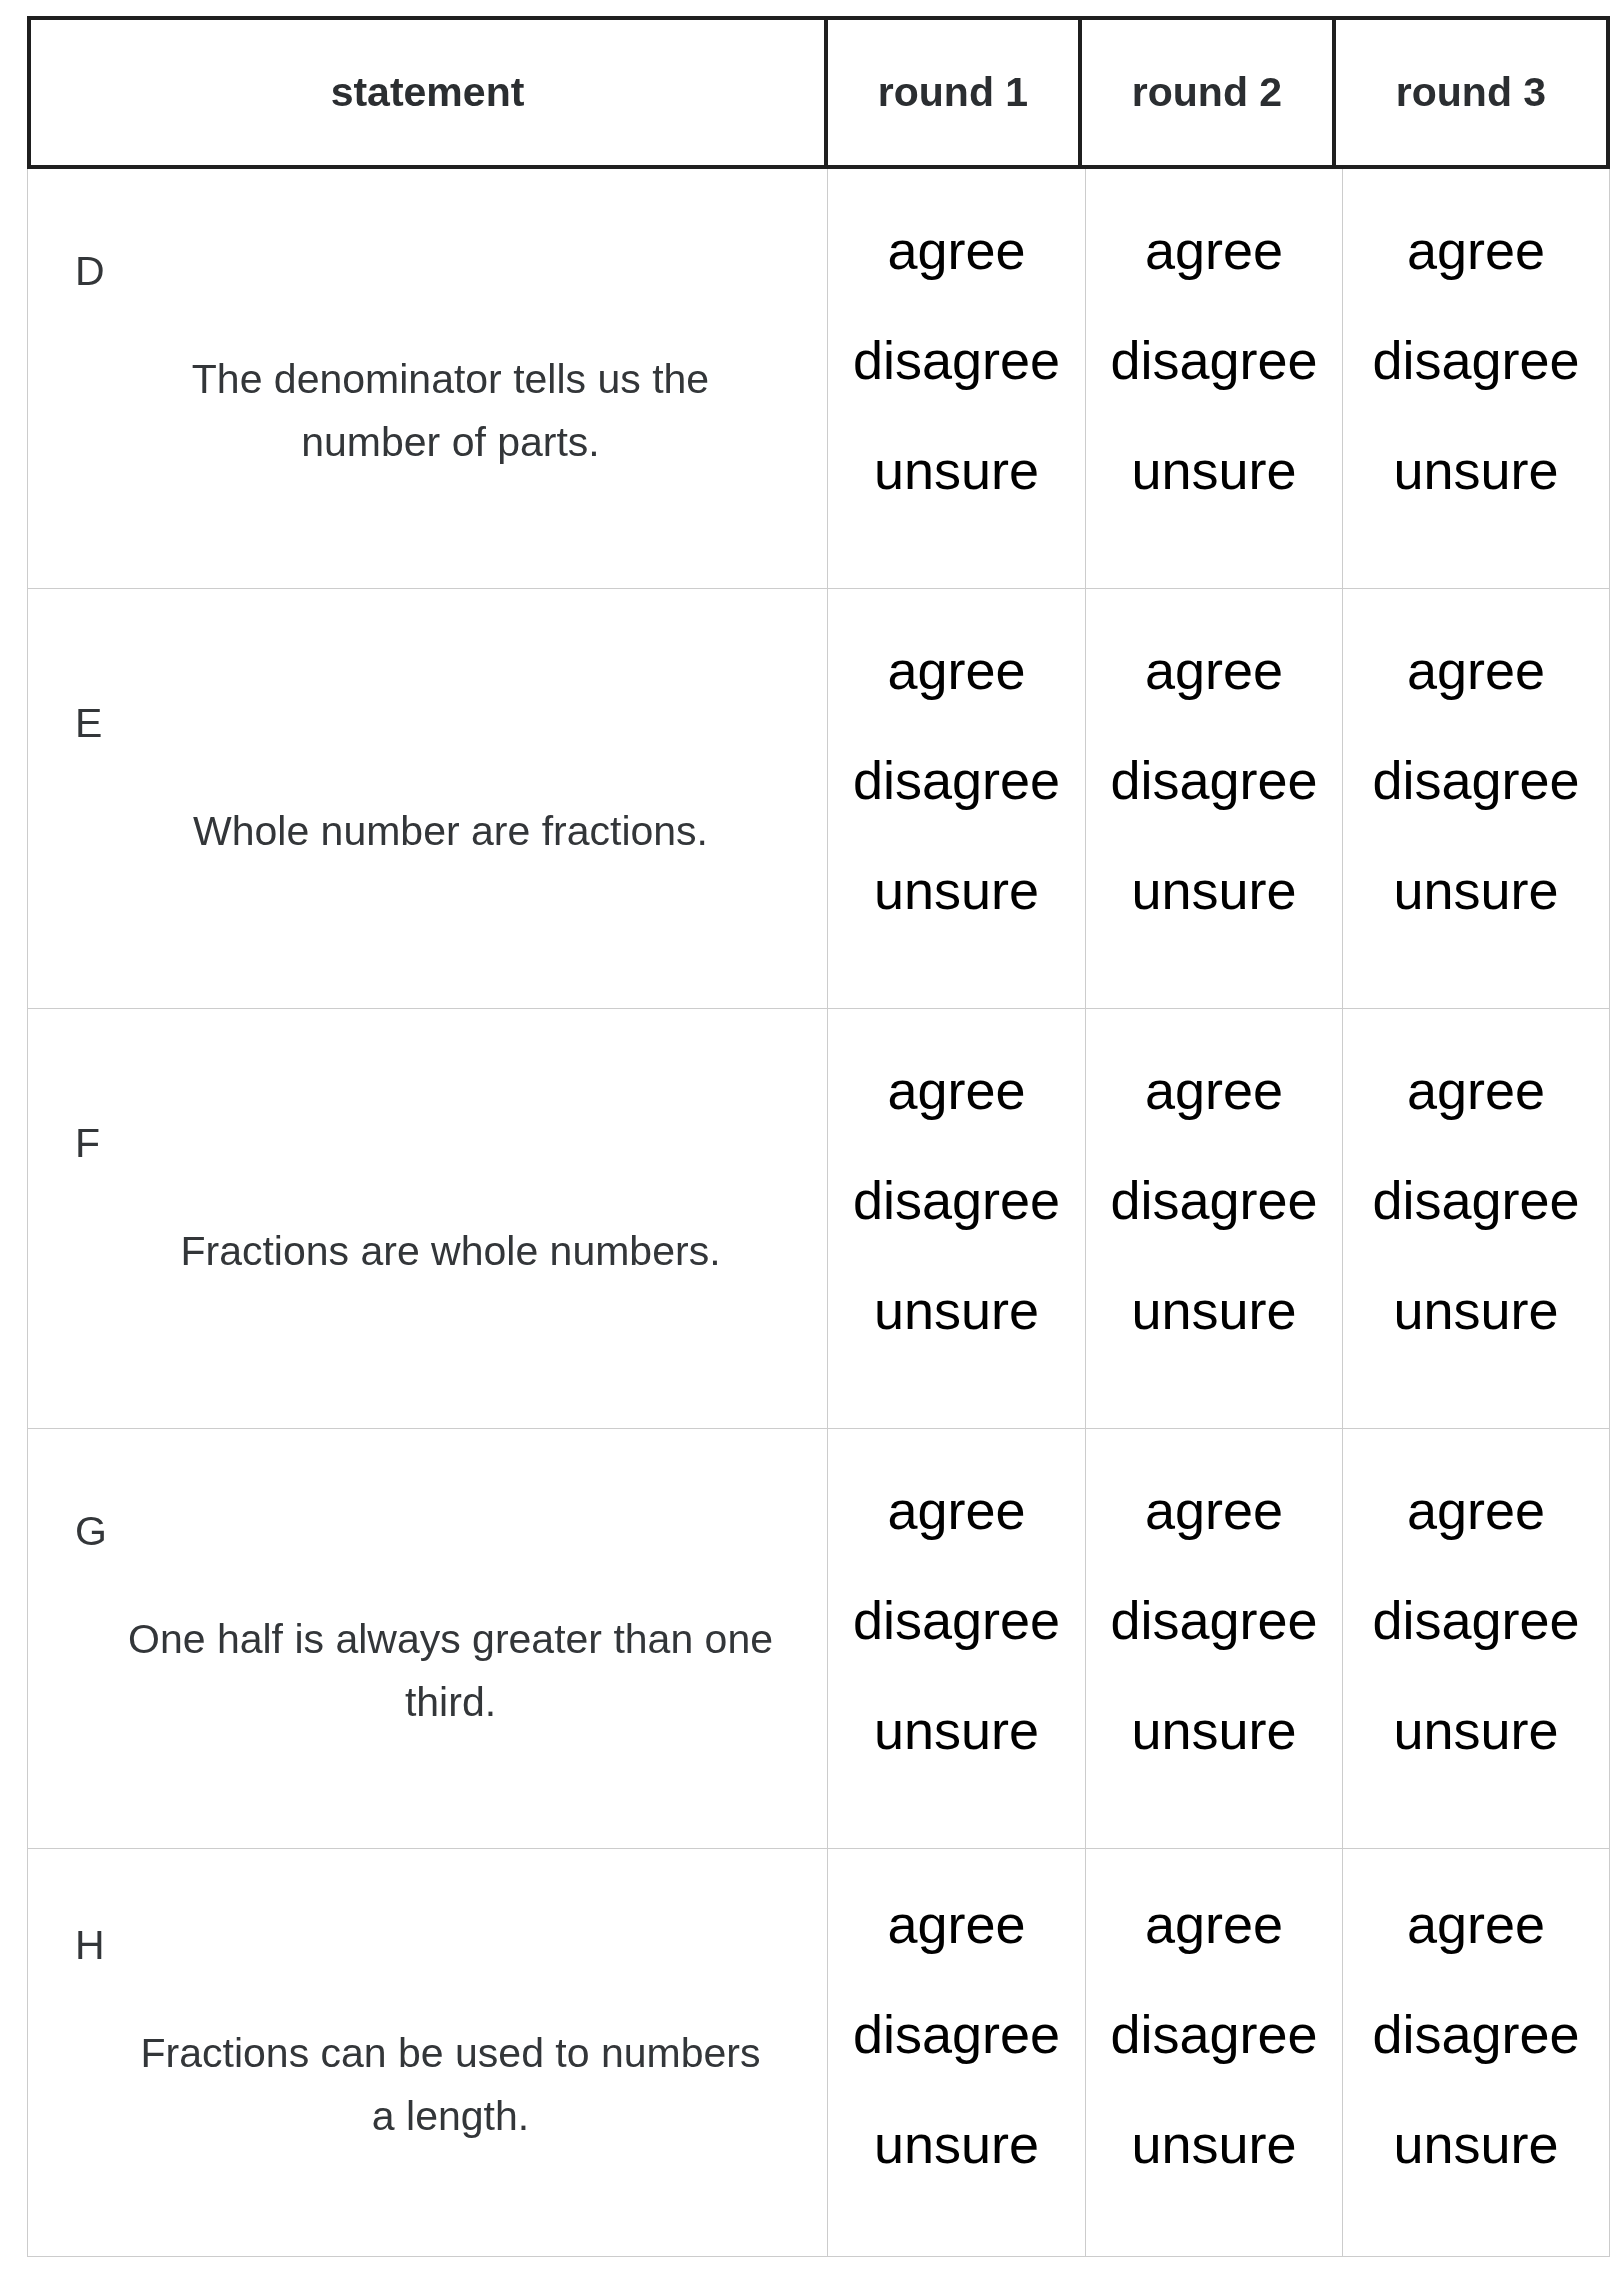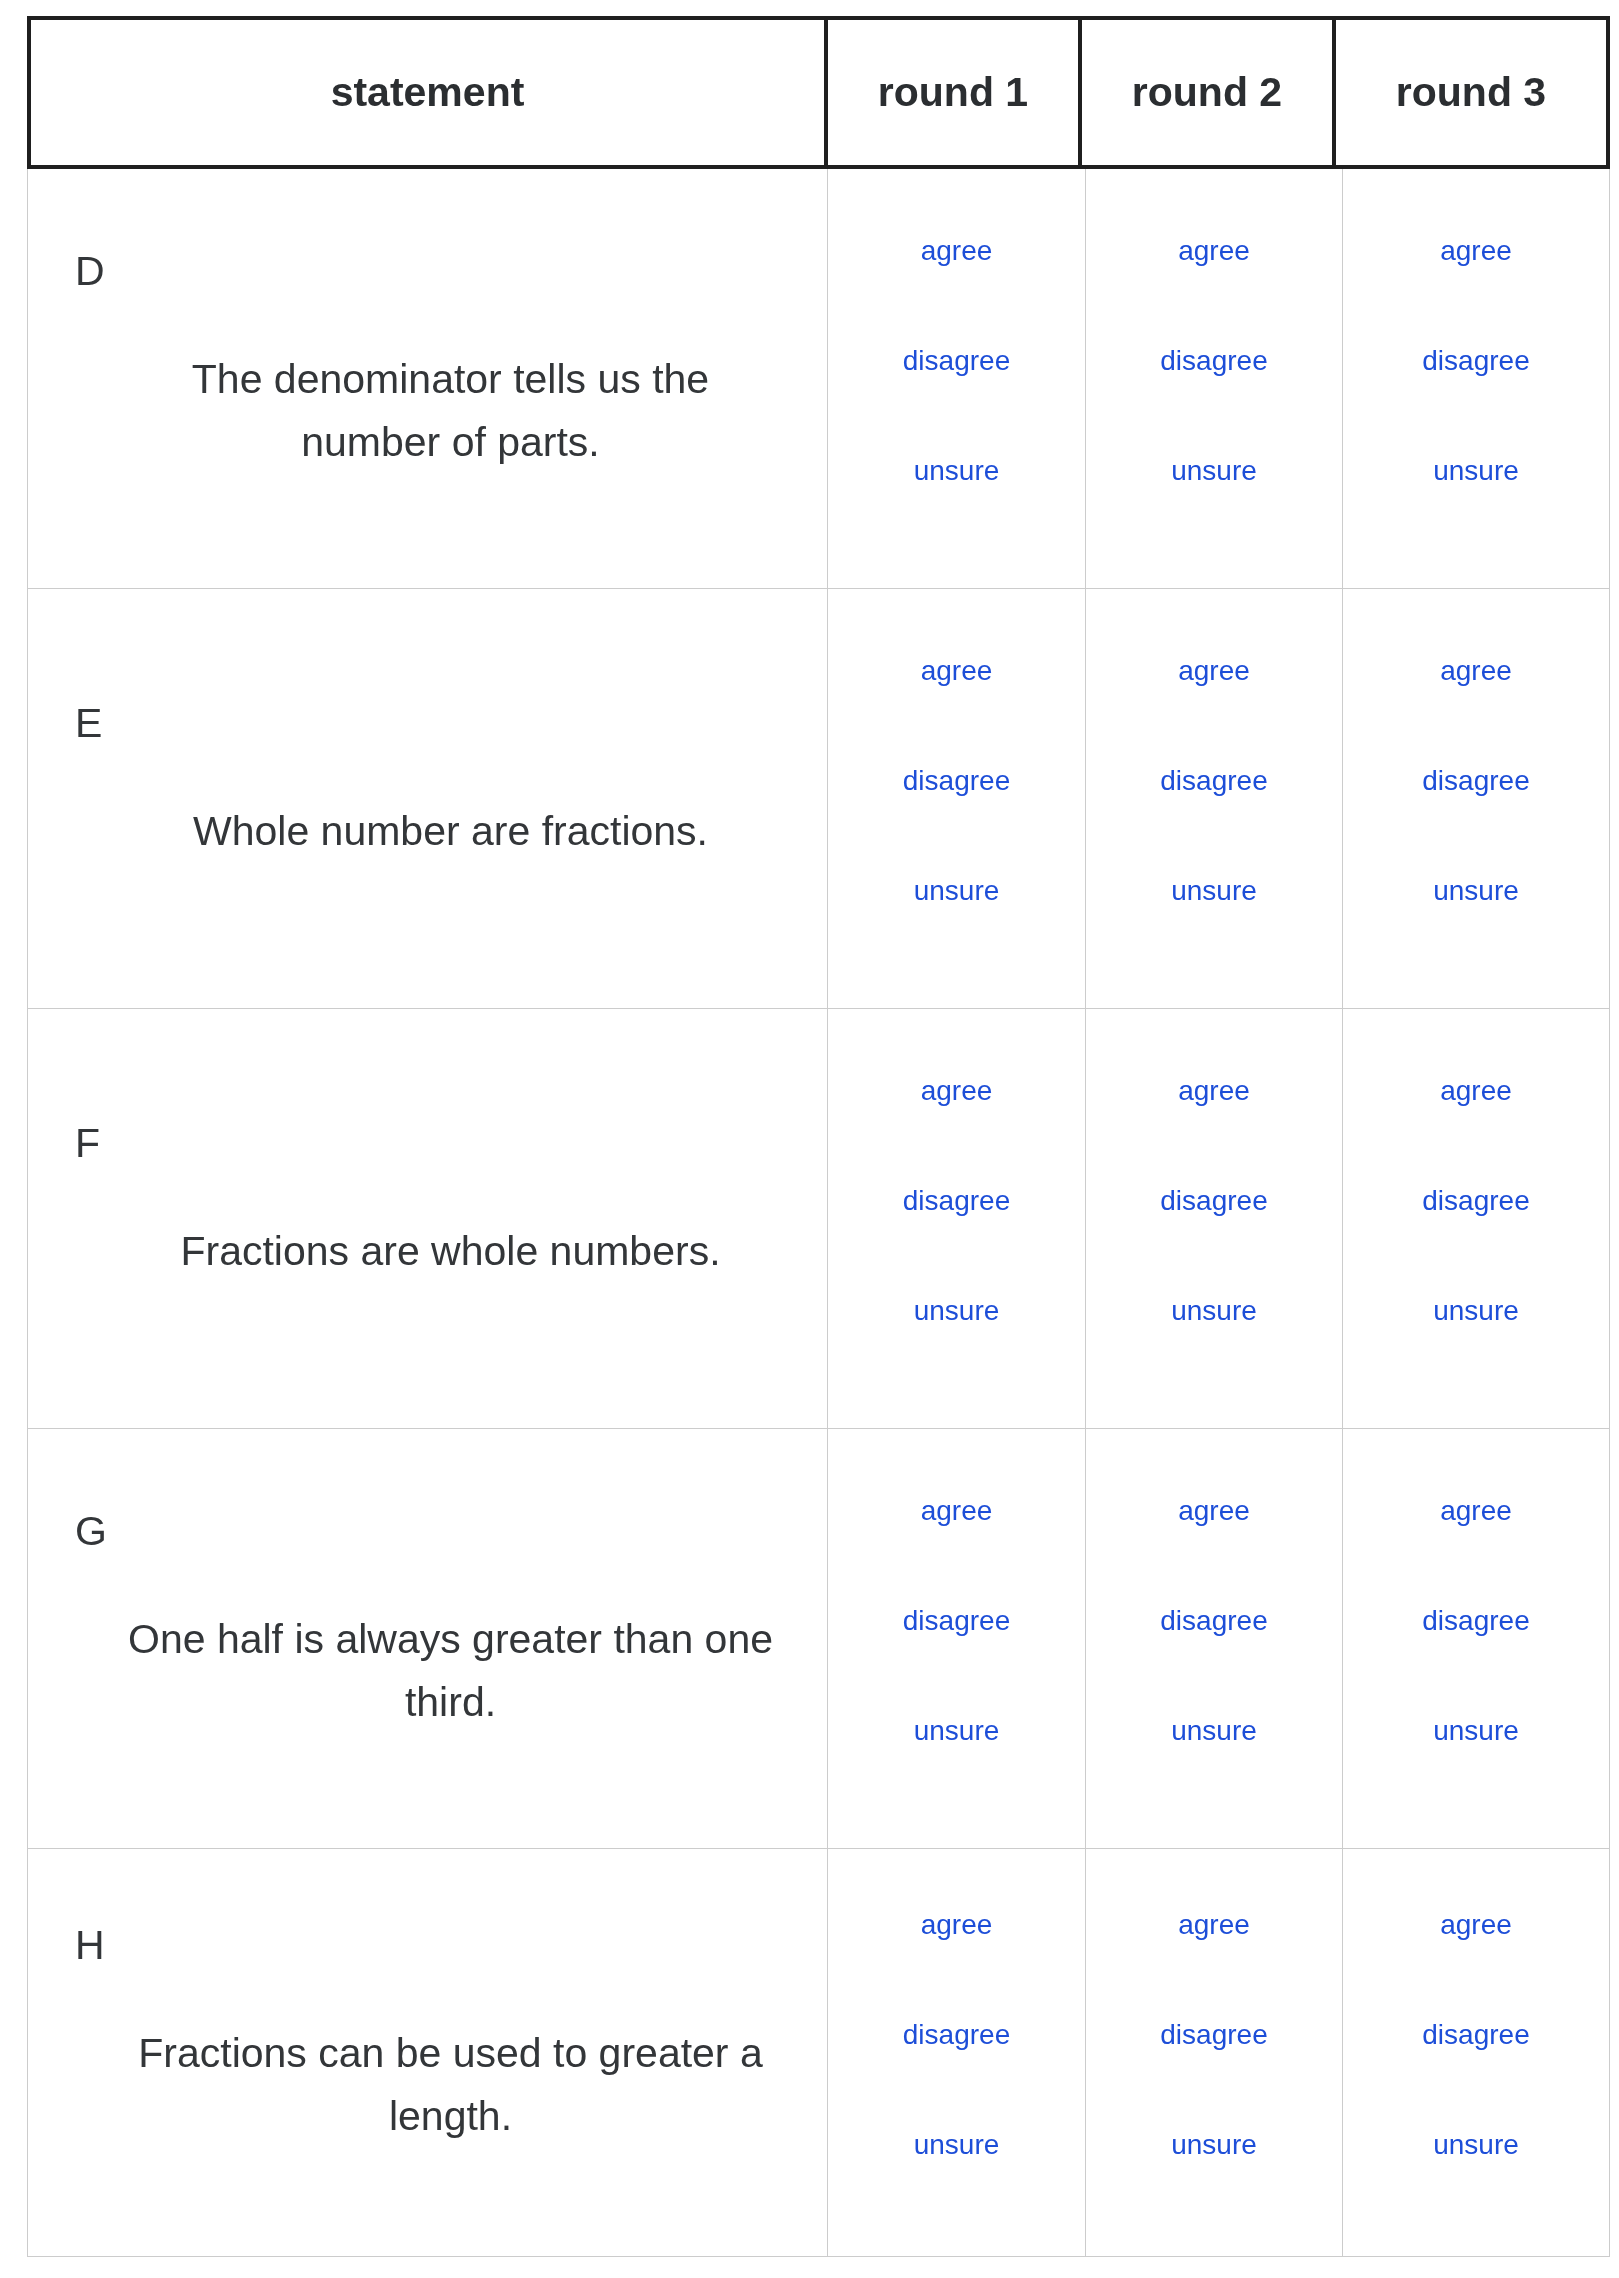--- a/index.html
+++ b/index.html
@@ -92,9 +92,9 @@
   .option-cell.c2 { width: 257px; }
   .option-cell.c3 { width: auto; flex: 1; border-right: none; }
   .option {
-    font-size: 28px;
+    font-size: 54px;
     line-height: 63px;
-    color: #1d4ed8;
+    color: #000000;
     white-space: nowrap;
   }
 </style>

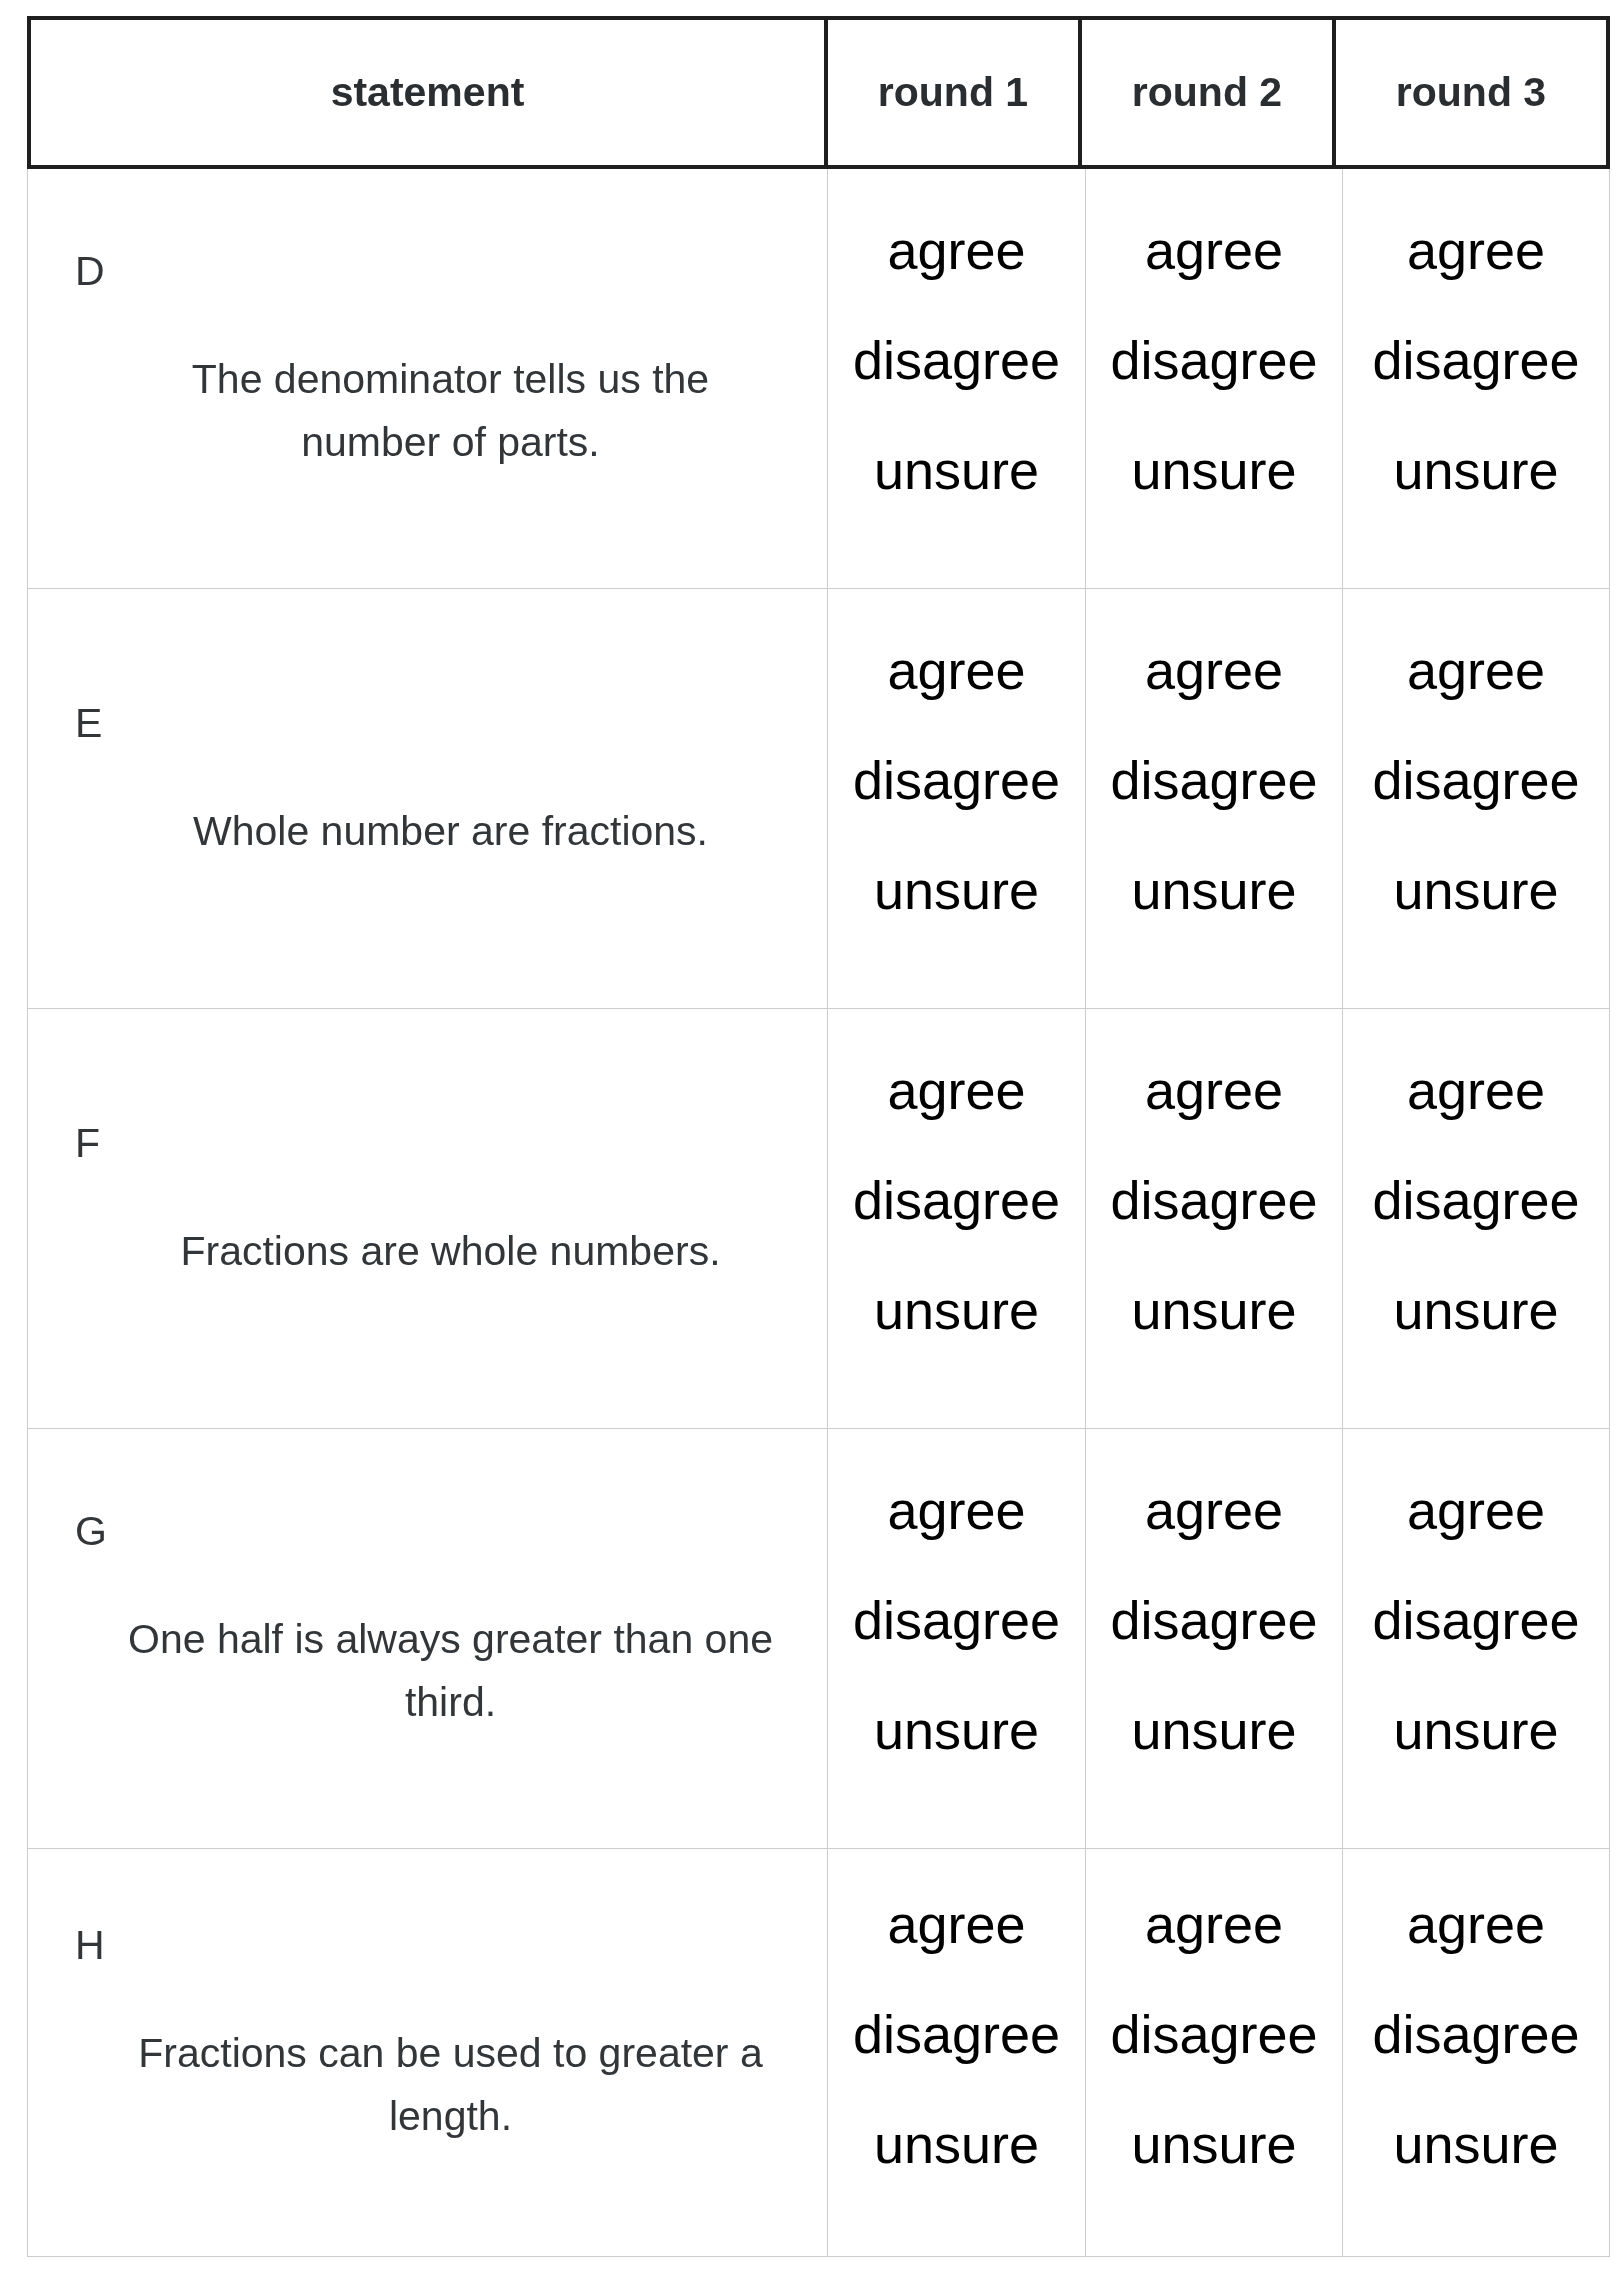--- a/index.html
+++ b/index.html
@@ -203,7 +203,7 @@
     <div class="row short">
       <div class="cell statement-cell">
         <div class="letter">H</div>
-        <div class="stmt">Fractions can be used to greater a length.</div>
+        <div class="stmt">Fractions can be used to numbers a length.</div>
       </div>
       <div class="cell option-cell c1">
         <div class="option">agree</div>

